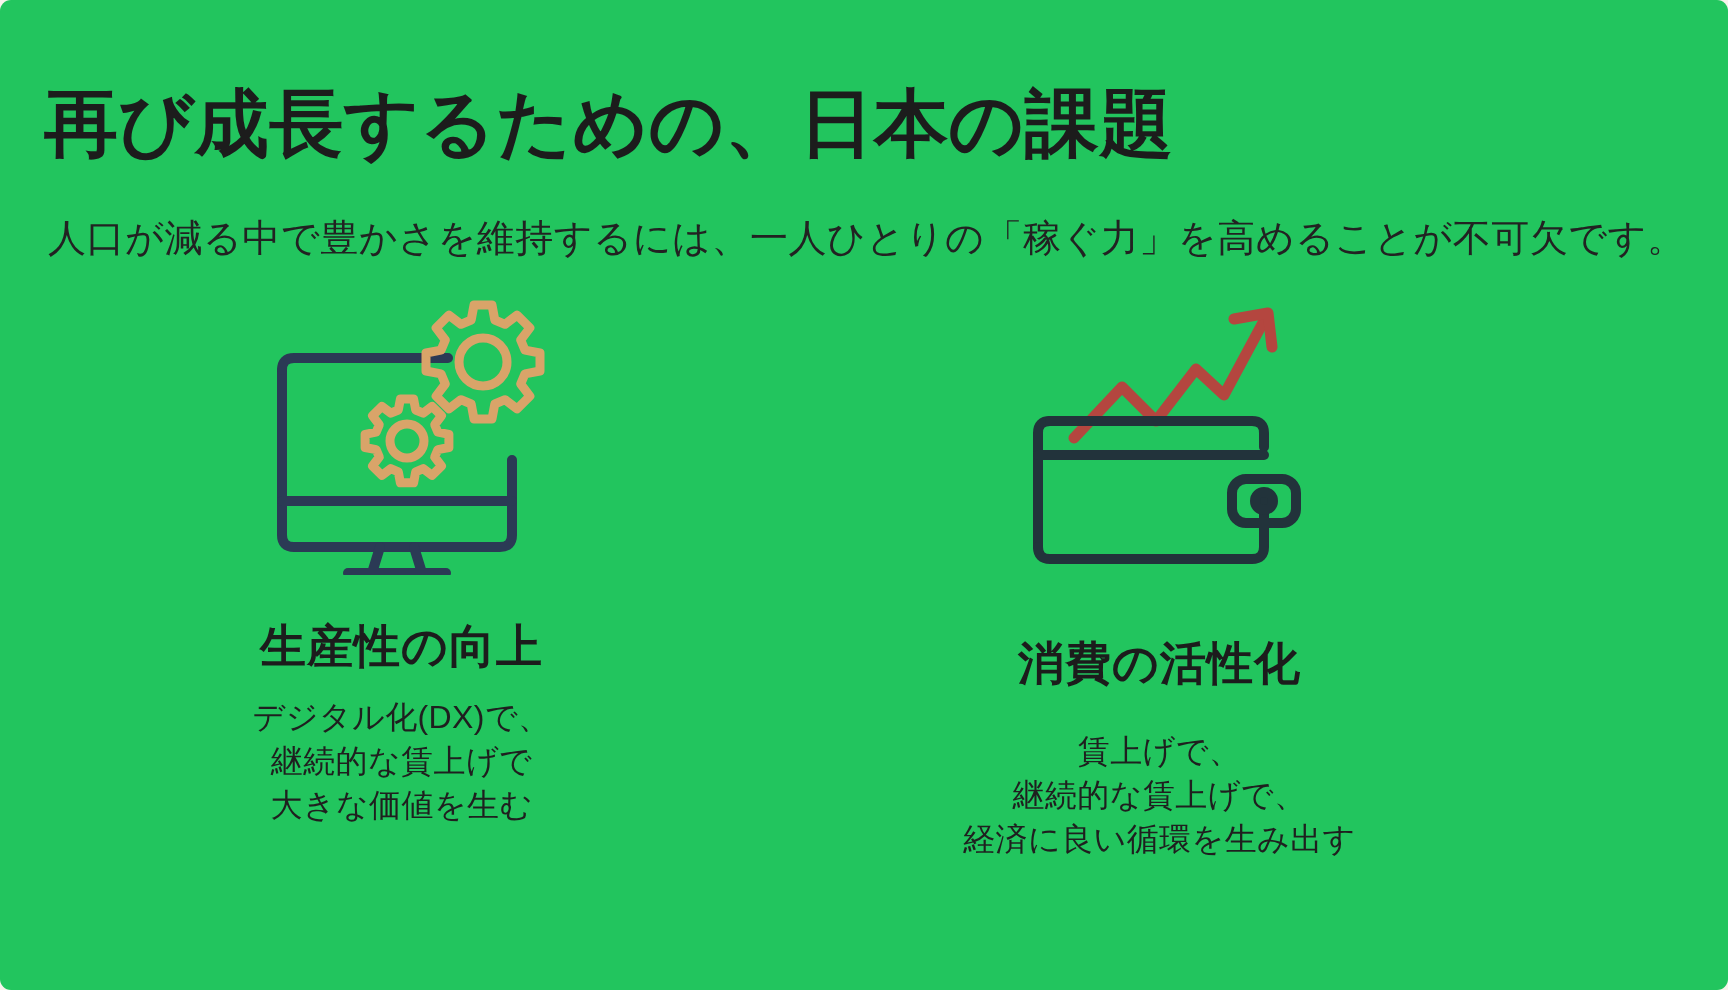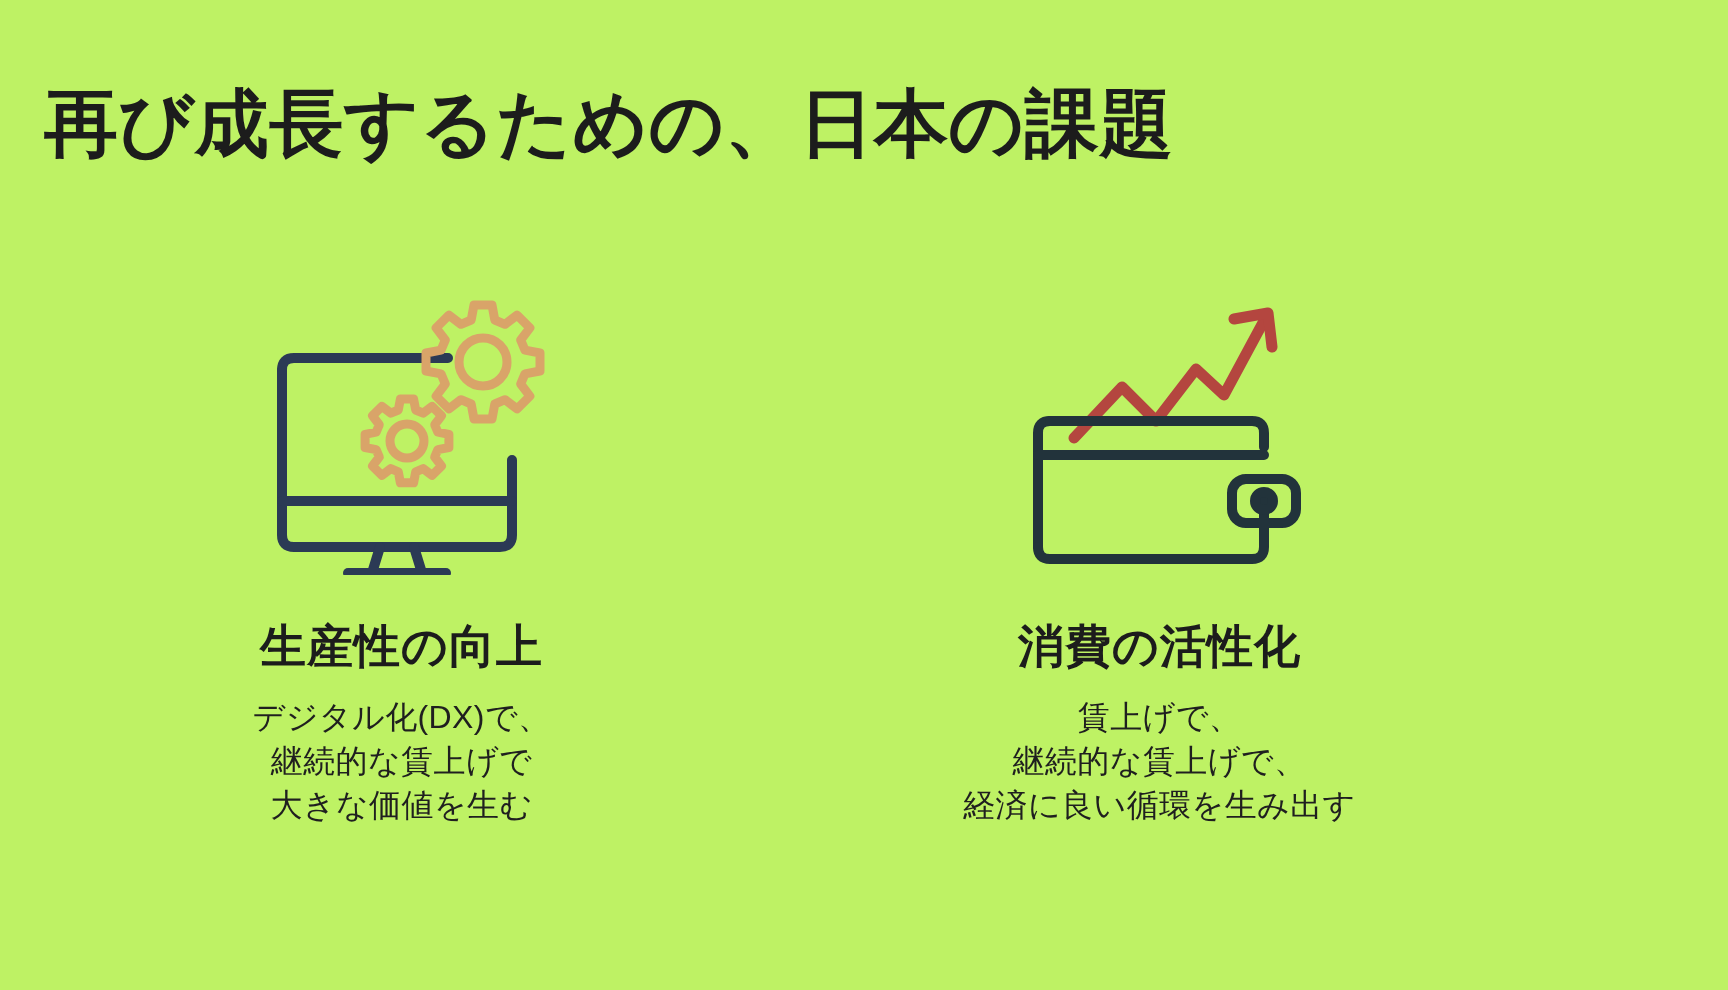--- a/index.html
+++ b/index.html
@@ -20,8 +20,9 @@
     position: relative;
     width: 1728px;
     height: 990px;
-    background: #bef264;
+    background: #22c55e;
     box-sizing: border-box;
+    border-radius: 11px;
   }
 
   

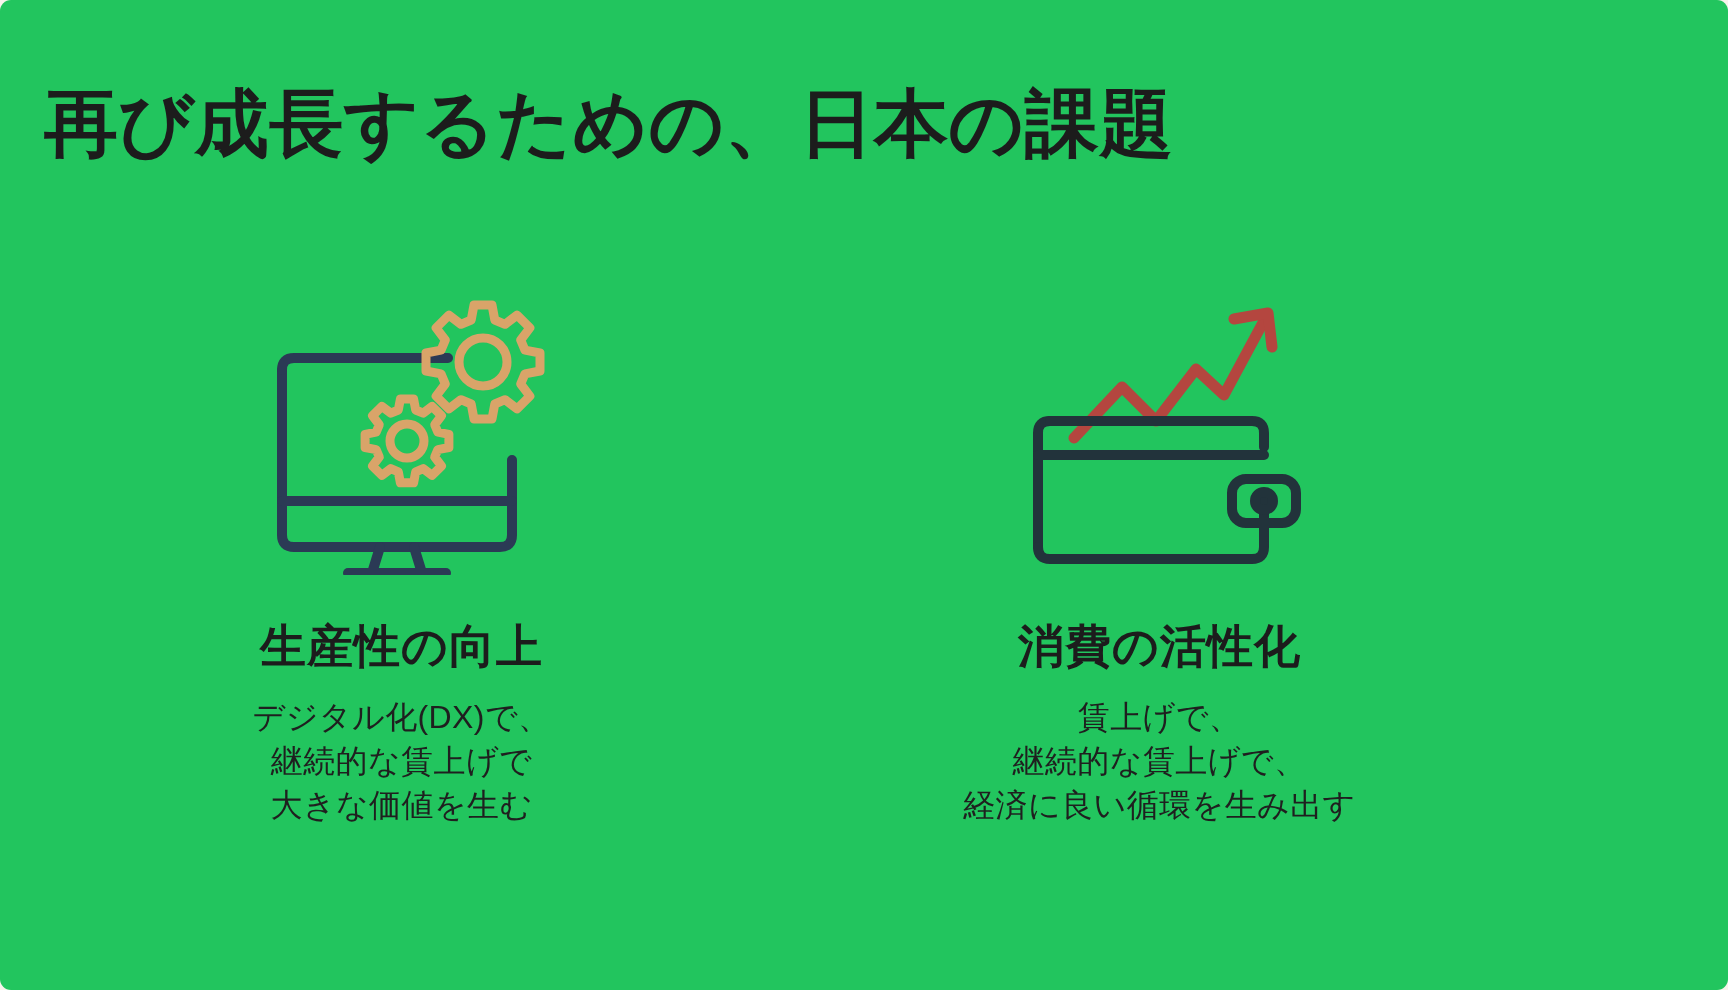--- a/index.html
+++ b/index.html
@@ -108,6 +108,7 @@
 
   <h1 class="slide-title">再び成長するための、日本の課題</h1>
 
+  <p class="slide-subtitle">人口が減る中で豊かさを維持するには、一人ひとりの「稼ぐ力」を高めることが不可欠です。</p>
 
   <div class="columns">
 

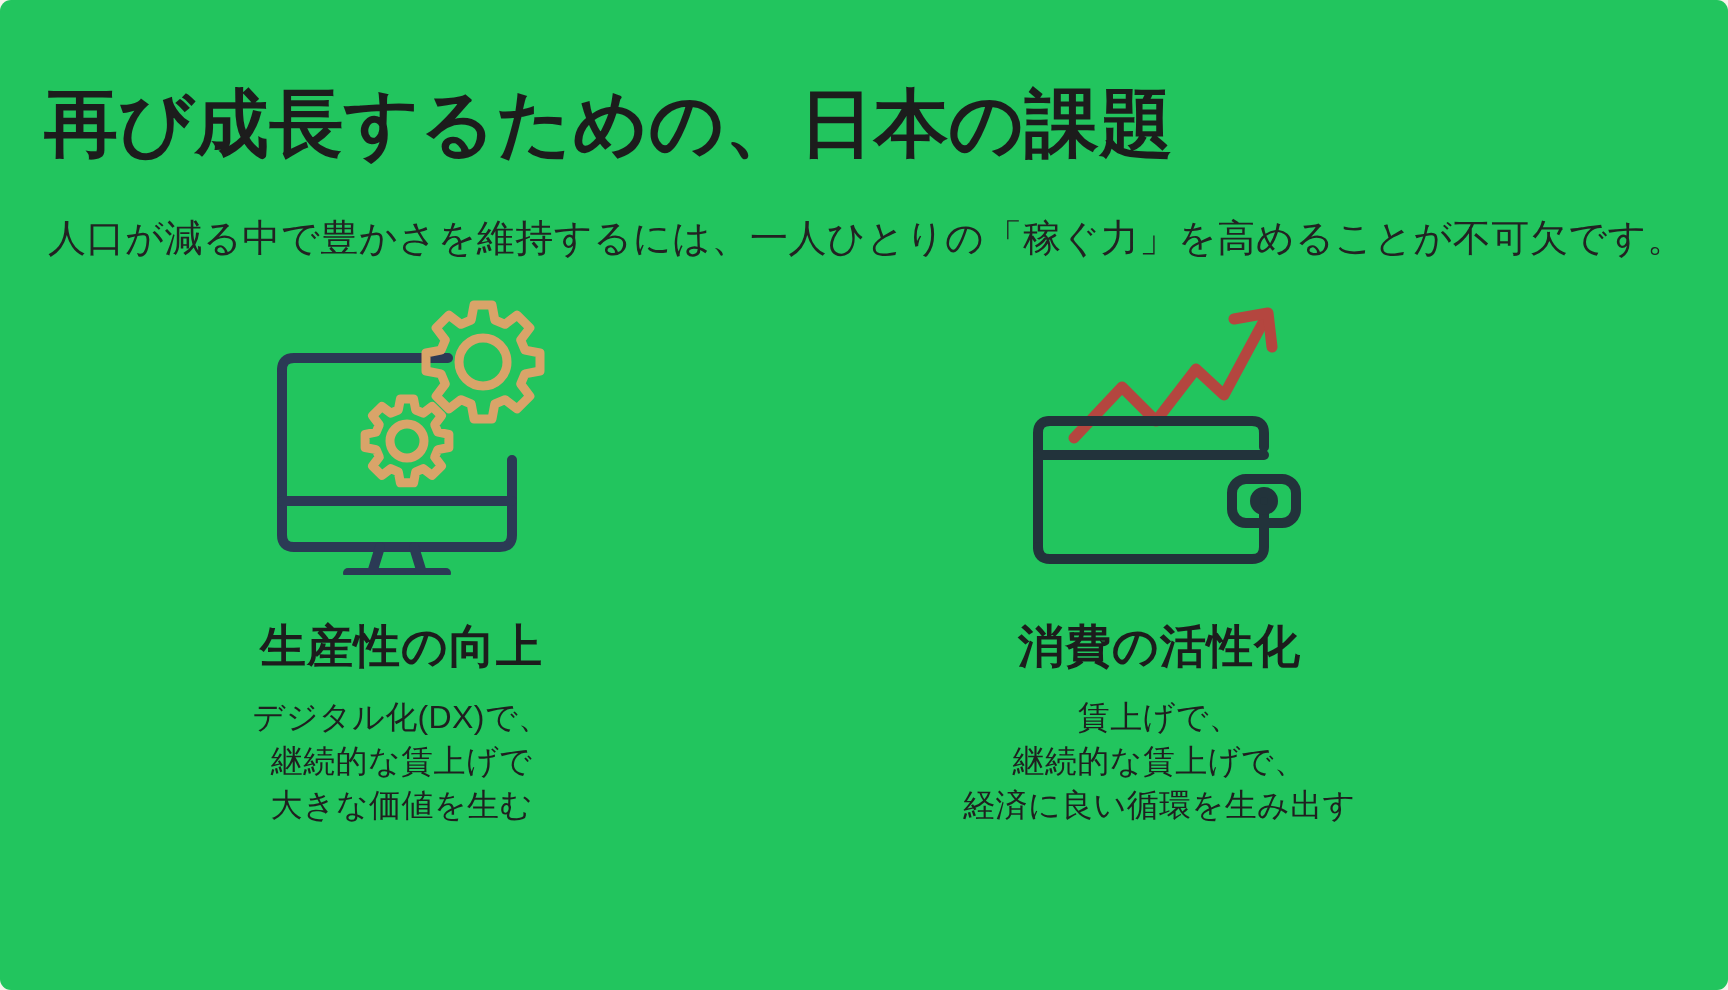--- a/index.html
+++ b/index.html
@@ -71,7 +71,7 @@
   }
 
   .column-left  { padding-left: 45px; }
-  .column-right { padding-left: 45px; }
+  .column-right { padding-left: 45px; gap: 17px; }
 
   .icon-box {
     width: 330px;

